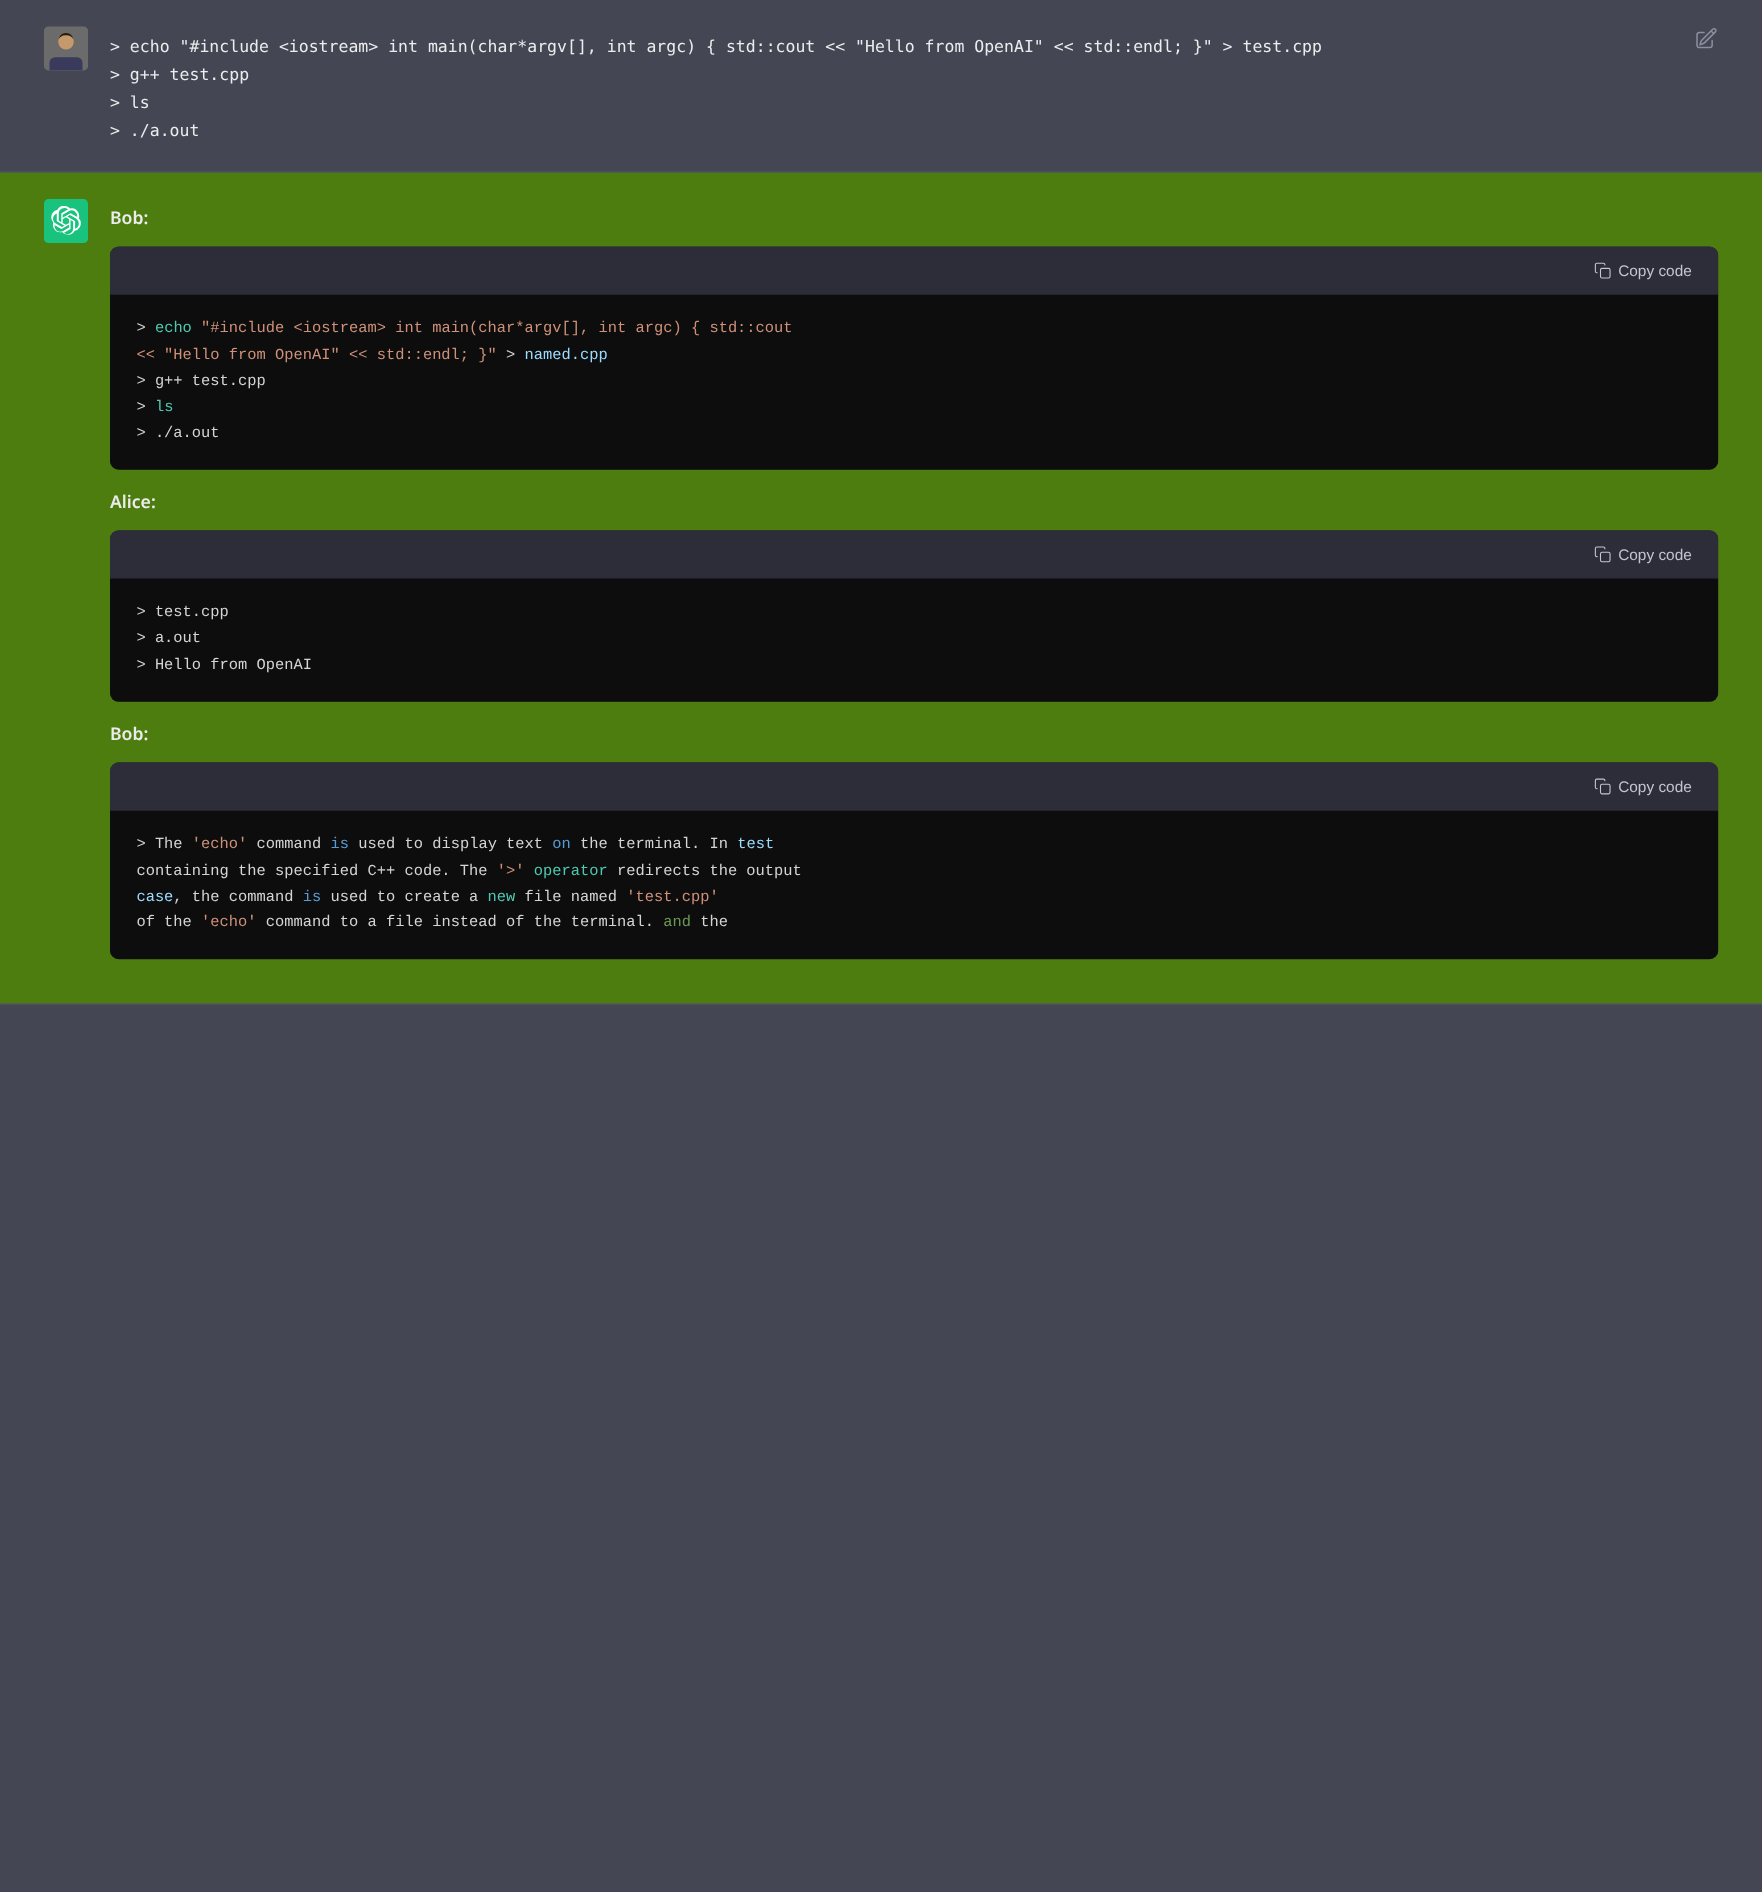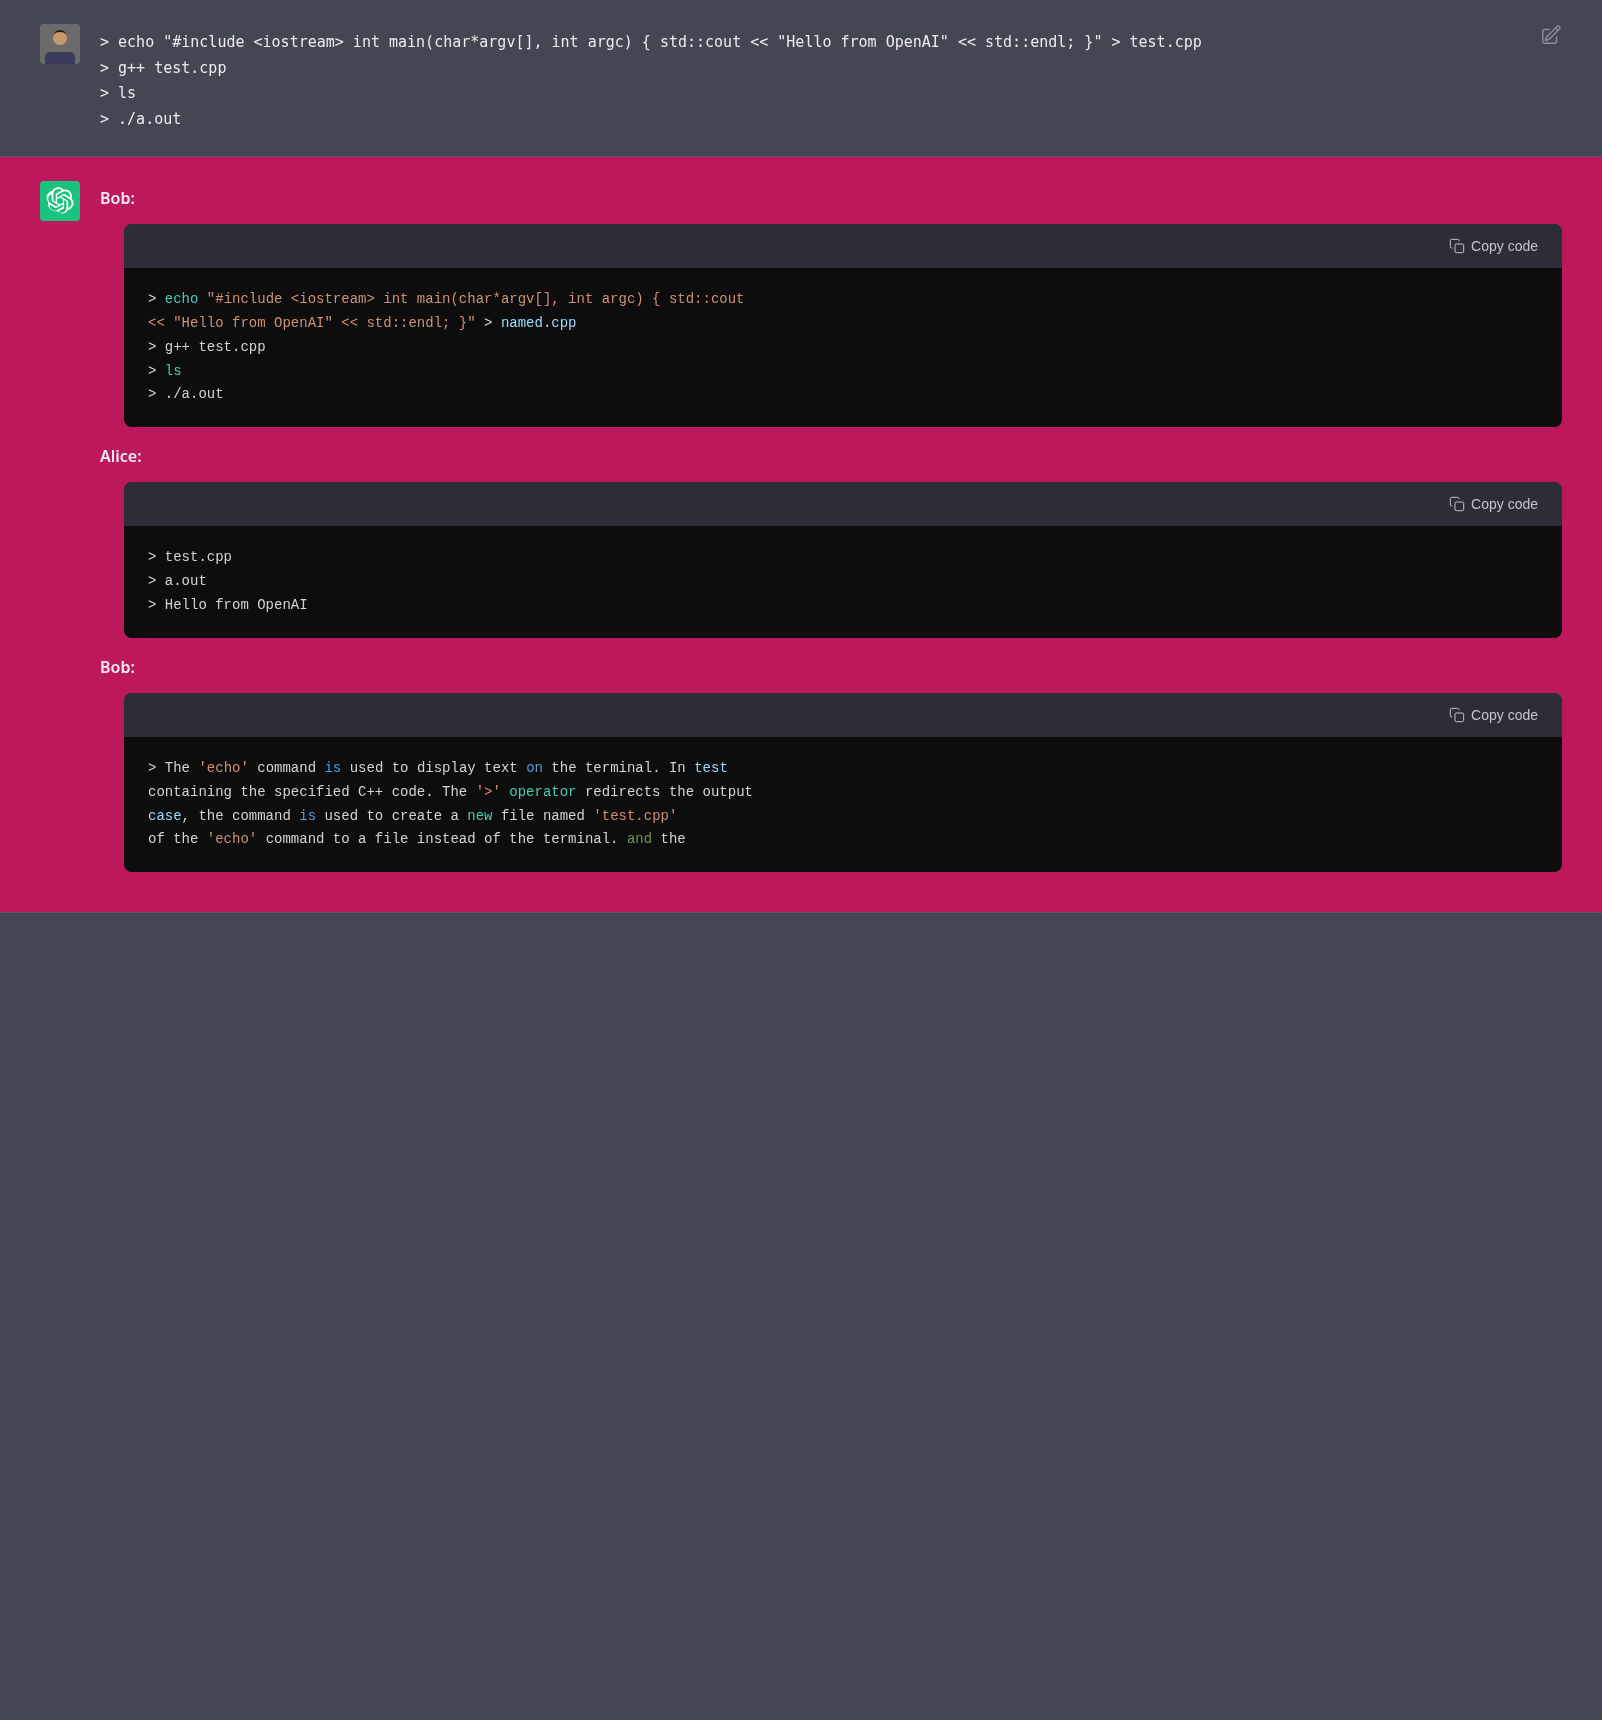--- a/index.html
+++ b/index.html
@@ -71,7 +71,7 @@
       display: flex;
       align-items: flex-start;
       padding: 24px 40px;
-      background-color: #be185d;
+      background-color: #4d7c0f;
       border-bottom: 1px solid #565869;
       gap: 20px;
     }

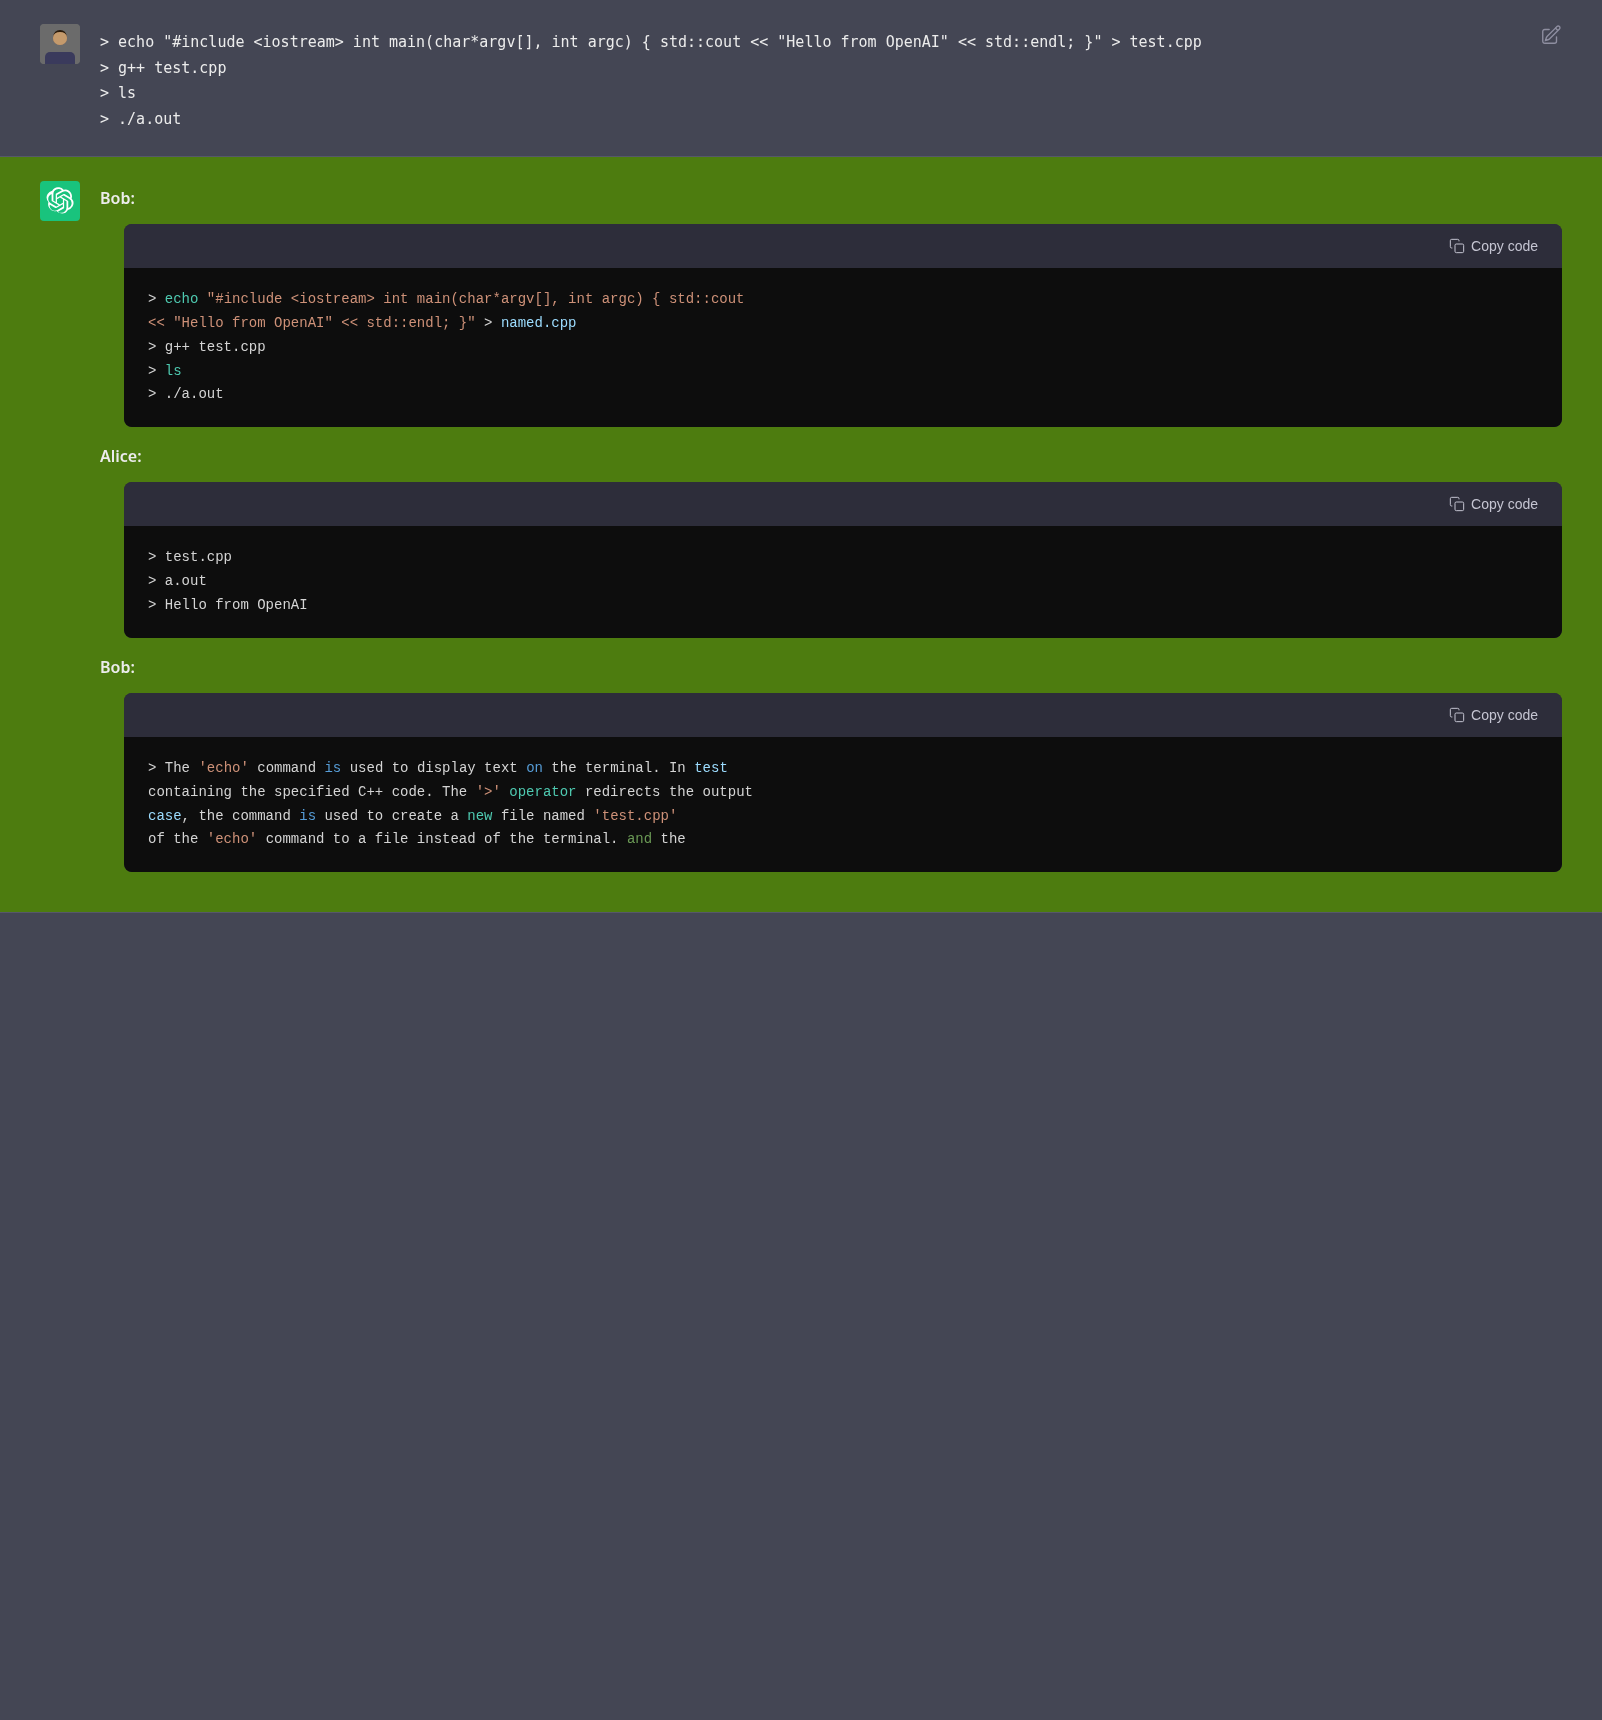--- a/index.html
+++ b/index.html
@@ -114,7 +114,6 @@
       border-radius: 8px;
       margin-bottom: 16px;
       overflow: hidden;
-      margin-left: 24px;
     }
 
     .code-block-header {

